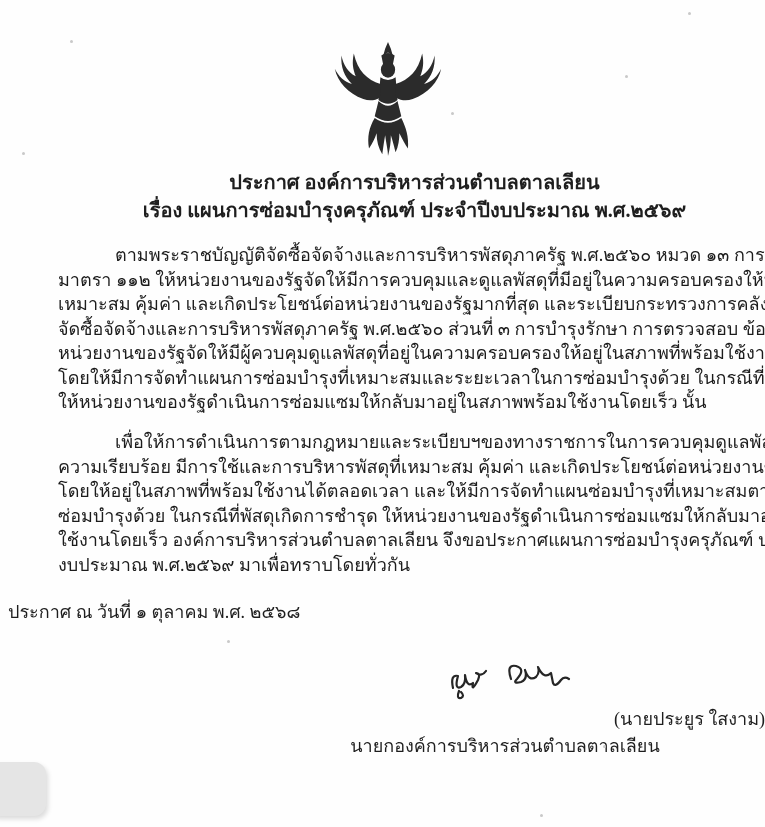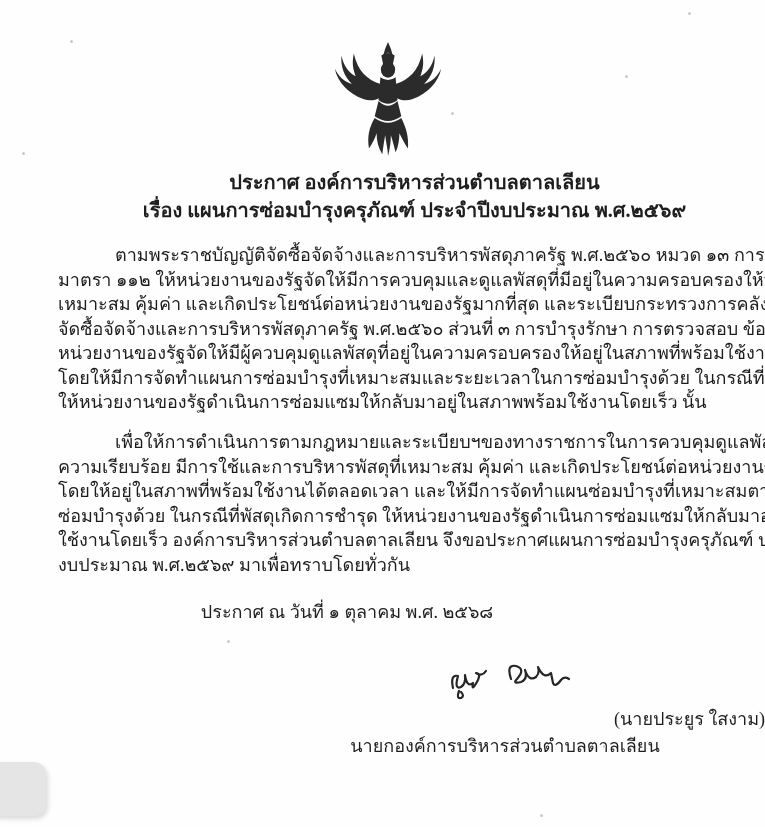--- a/index.html
+++ b/index.html
@@ -42,8 +42,8 @@
   .para1{ top:243px; }
   .para2{ top:430px; }
   .date-line{
-    top:597px;left:0;width:694px;
-    text-align:center;
+    top:597px;left:8px;width:694px;
+    text-align:left;
     font-size:18px;
     white-space:nowrap;
   }

